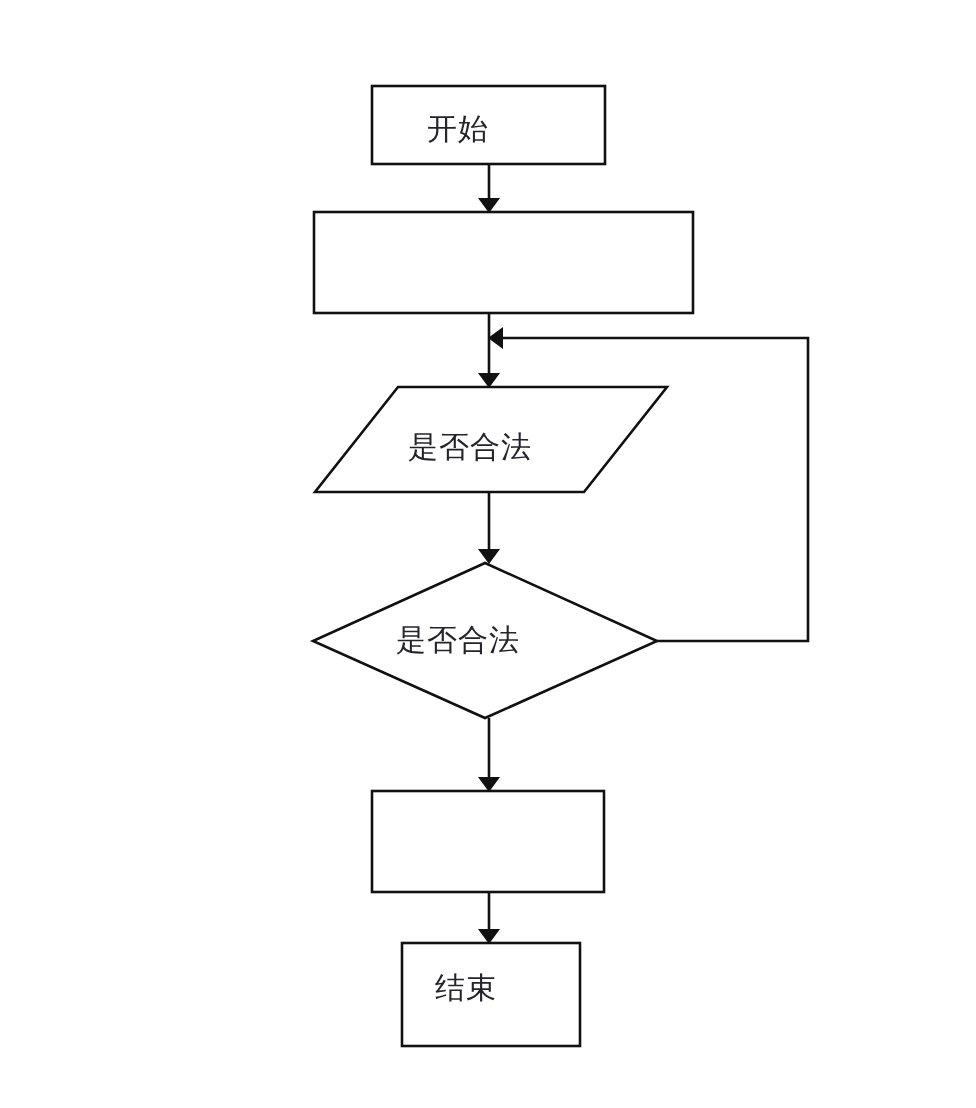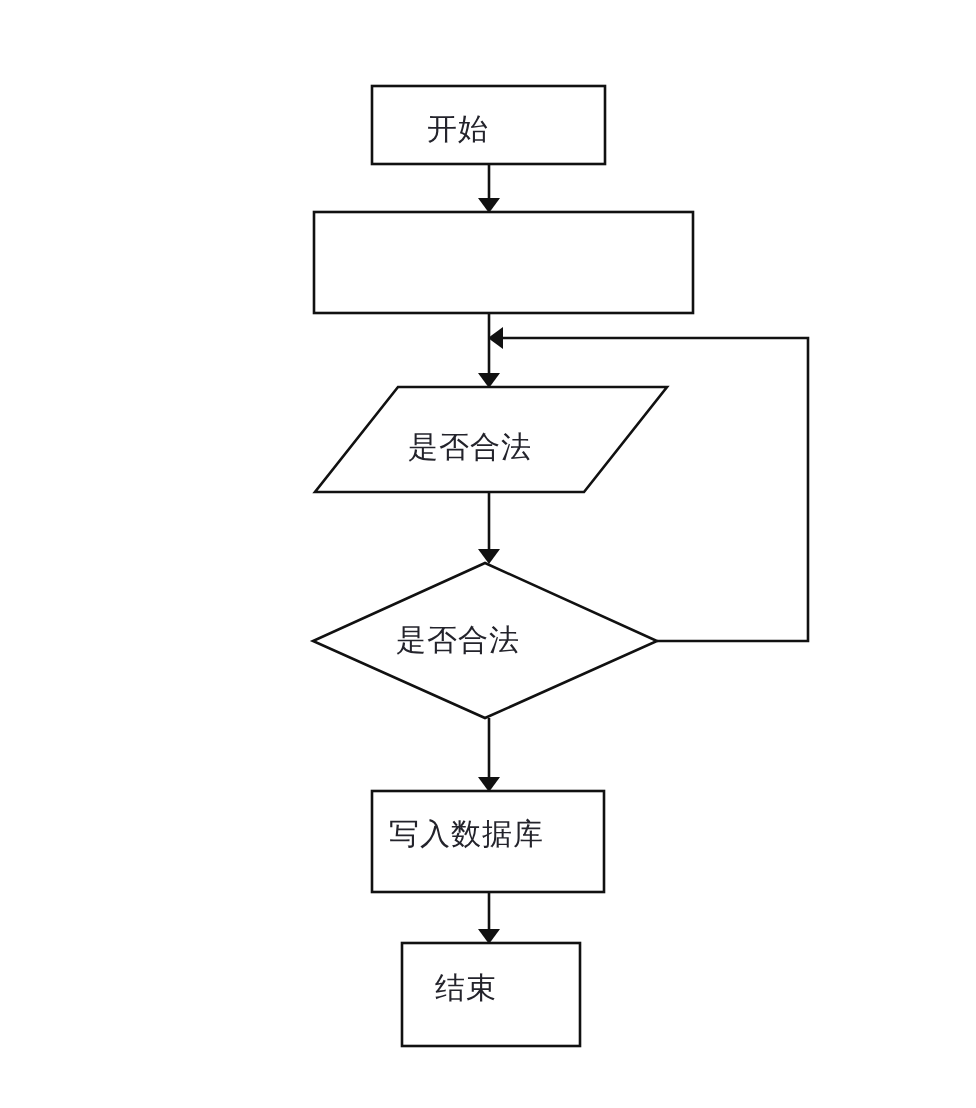--- a/index.html
+++ b/index.html
@@ -98,7 +98,6 @@
 
   <div class="node-label" style="left:396px; top:618px;">是否合法</div>
 
-  <div class="node-label" style="left:389px; top:812px;">写入数据库</div>
 
   <div class="node-label" style="left:435px; top:966px;">结束</div>
 

